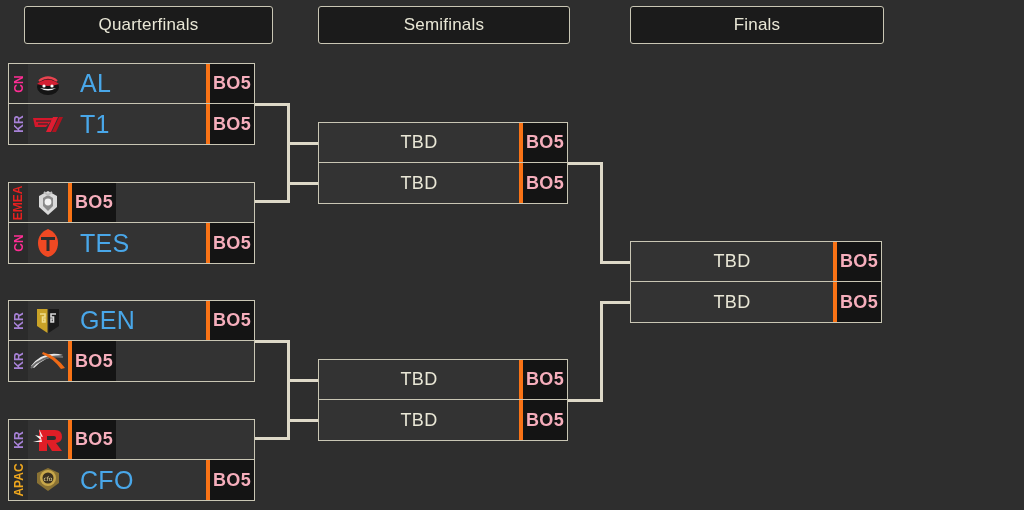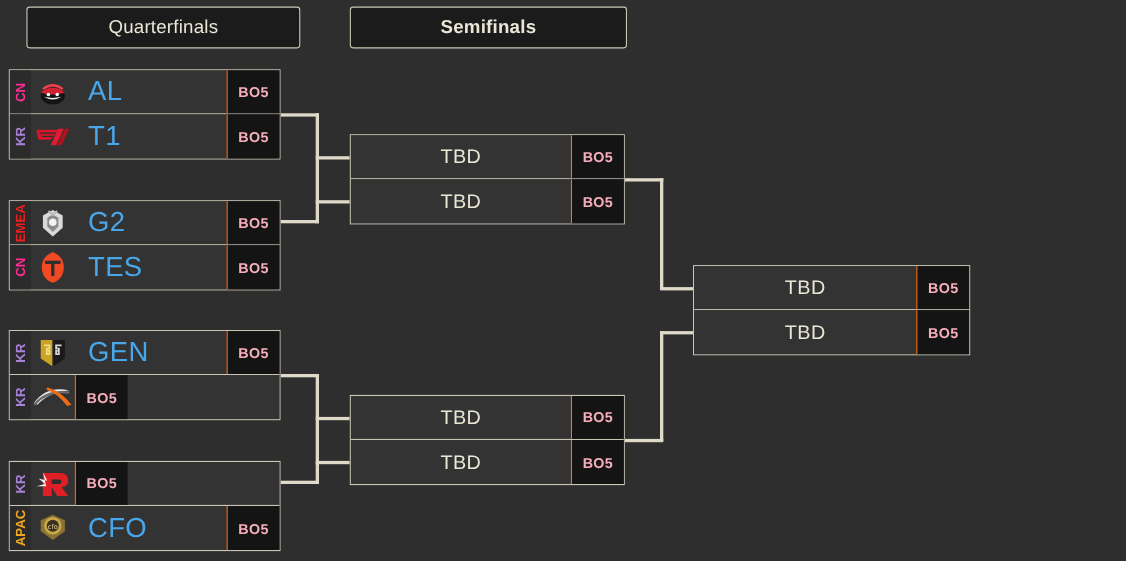--- a/index.html
+++ b/index.html
@@ -103,7 +103,7 @@
   <div class="round-header" style="left:8px;top:6px;width:247px;margin-left:16px;">
     <span>Quarterfinals</span>
   </div>
-  <div class="round-header" style="left:318px;top:6px;width:250px;font-weight:bold;">
+  <div class="round-header" style="left:318px;top:6px;width:250px;">
     <span>Semifinals</span>
   </div>
 

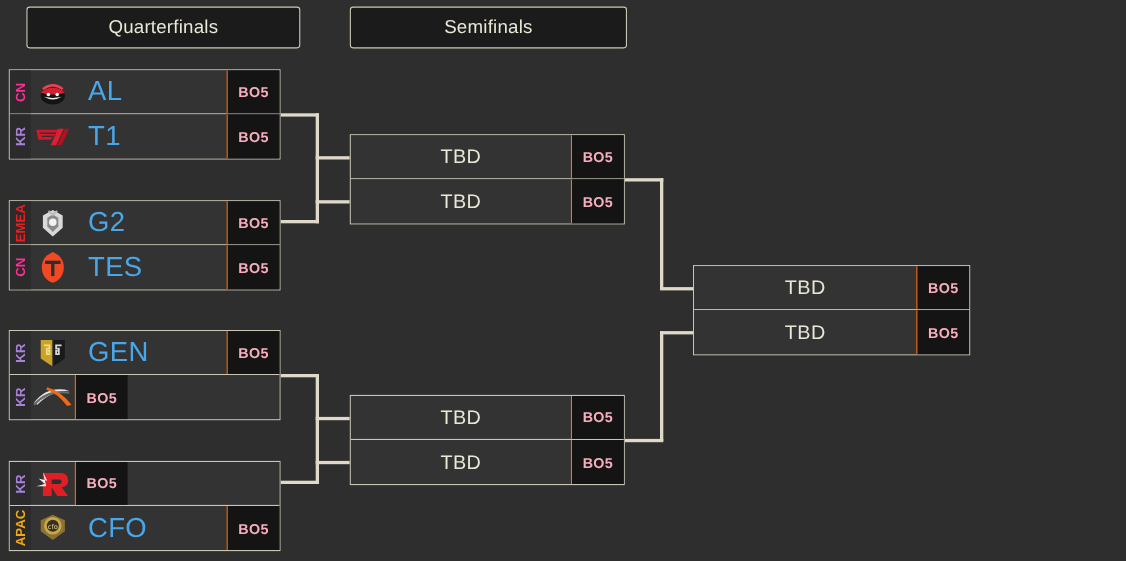--- a/index.html
+++ b/index.html
@@ -106,6 +106,9 @@
   <div class="round-header" style="left:318px;top:6px;width:250px;">
     <span>Semifinals</span>
   </div>
+  <div class="round-header" style="left:630px;top:6px;width:252px;">
+    <span>Finals</span>
+  </div>
 
   <div class="conn h" style="left:255px;top:103px;width:35px;"></div>
   <div class="conn v" style="left:287px;top:103px;height:100px;"></div>

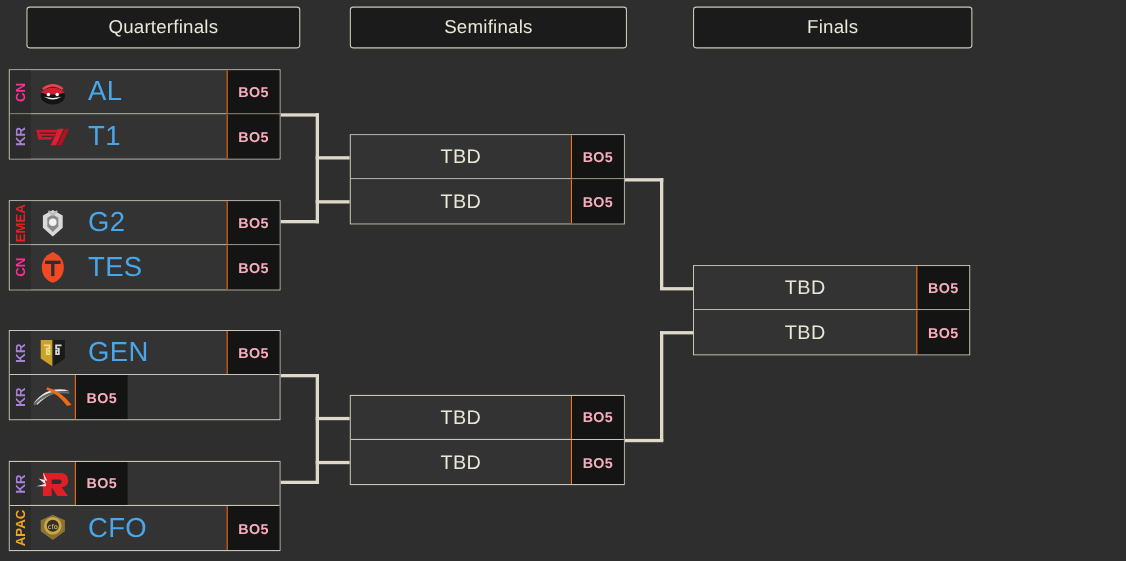--- a/index.html
+++ b/index.html
@@ -81,10 +81,10 @@
     flex:0 0 48px;
     width:48px;
     background:#141414;
-    border-left:1px solid #f97316;
+    border-left:4px solid #f97316;
     display:flex;align-items:center;justify-content:center;
     color:#f6aebc;
-    font-size:13px;
+    font-size:18px;
     font-weight:bold;
     letter-spacing:.3px;
     box-sizing:border-box;

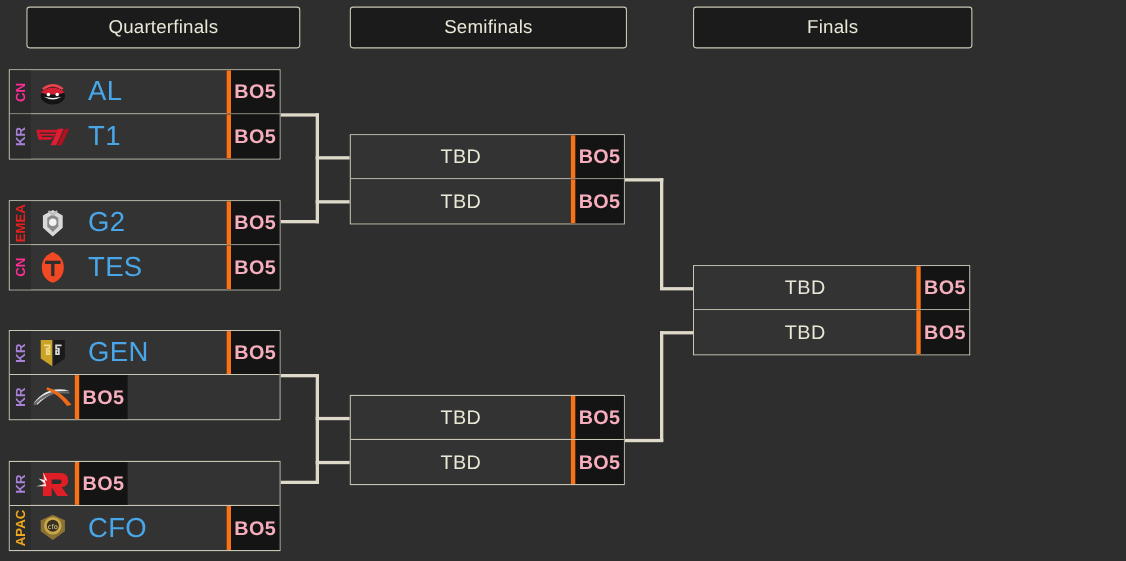--- a/index.html
+++ b/index.html
@@ -179,7 +179,6 @@
           <path d="M9 3 L13 6 L17 3" stroke="#bdbdbd" stroke-width="2" fill="none"></path>
         </svg>
       </div>
-      <div class="team-name">G2</div>
       <div class="bo">BO5</div>
     </div>
     <div class="row">

